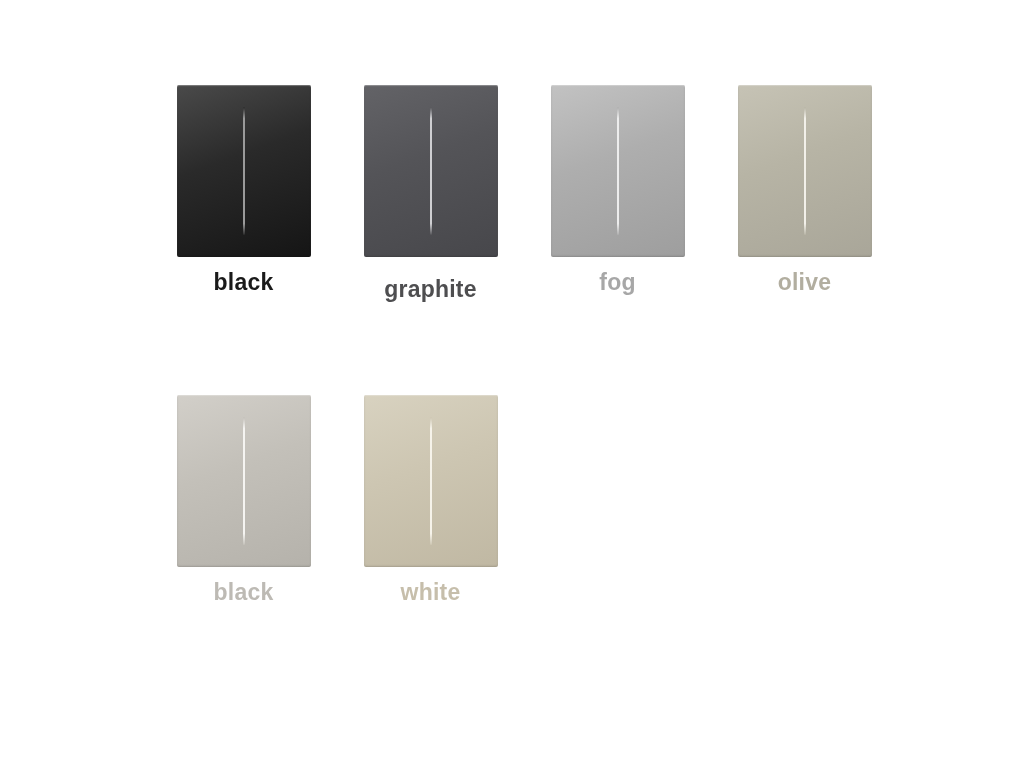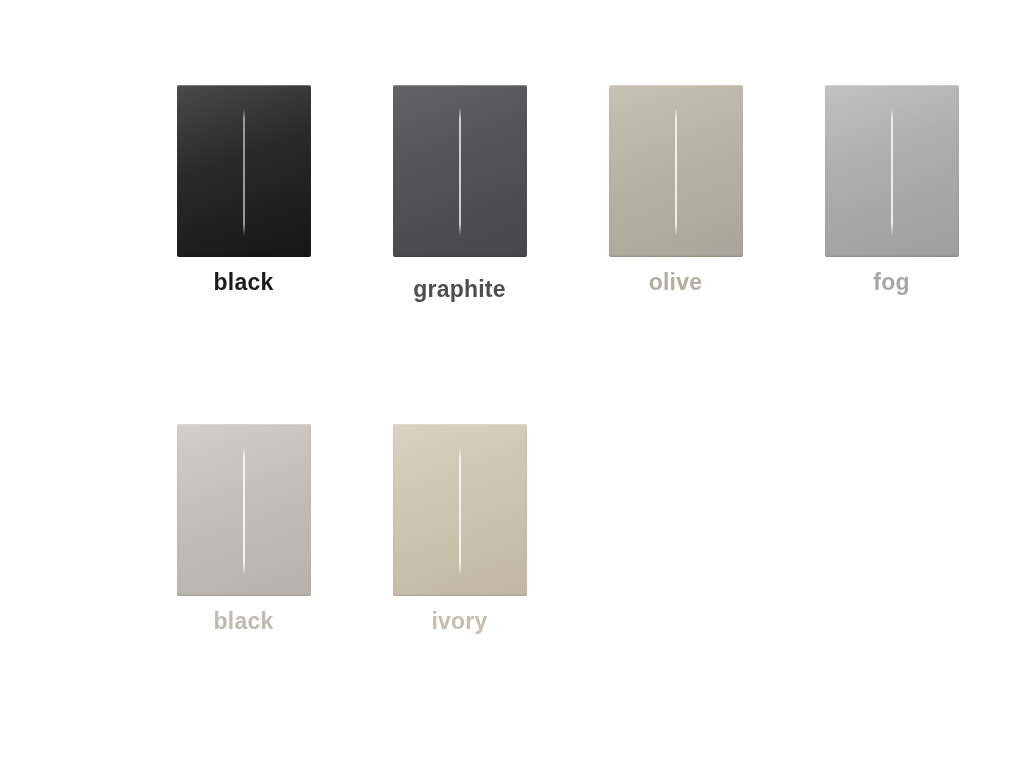--- a/index.html
+++ b/index.html
@@ -33,7 +33,6 @@
     grid-template-rows: repeat(2, 310px);
     column-gap: 0px;
     row-gap: 0px;
-    gap: 29px;
   }
 
   .swatch-cell {

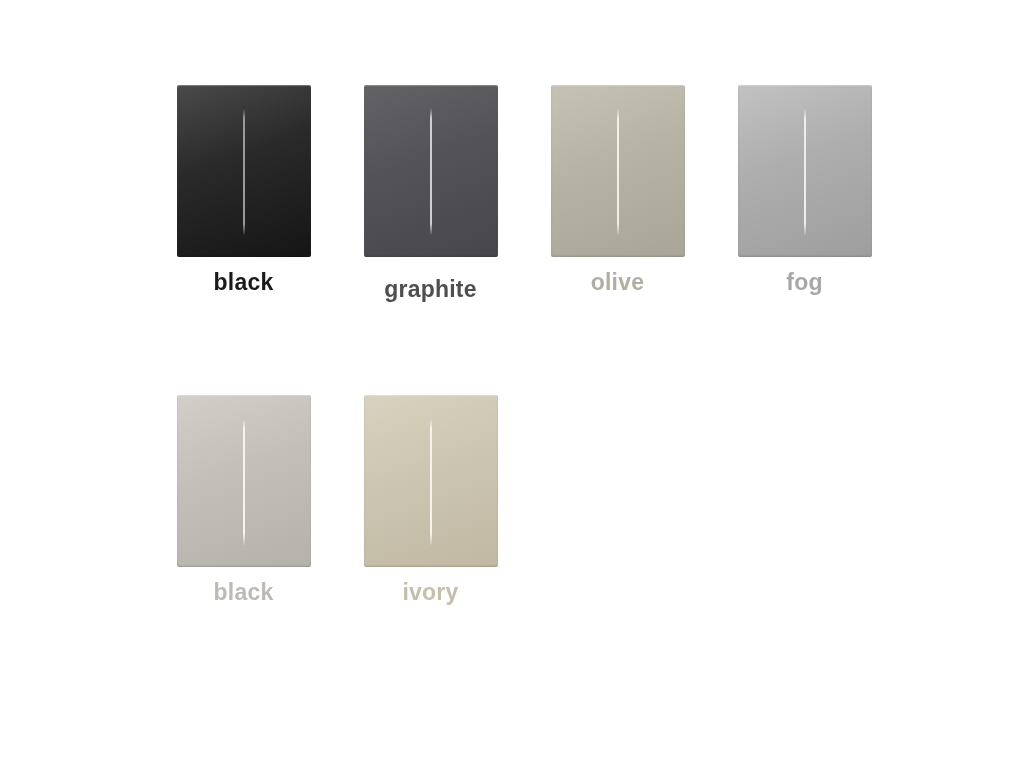--- a/index.html
+++ b/index.html
@@ -129,20 +129,20 @@
 
     <div class="swatch-cell">
       <div class="swatch-plate-wrap">
+        <div class="swatch-plate" style="background: linear-gradient(160deg, rgb(194, 194, 194) 0%, rgb(174, 174, 174) 42%, rgb(158, 158, 158) 100%);">
+          <span class="swatch-seam" style="background: linear-gradient(rgb(174, 174, 174) 0%, rgb(237, 237, 237) 9%, rgb(237, 237, 237) 91%, rgb(174, 174, 174) 100%);"></span>
+        </div>
+      </div>
+      <div class="swatch-label" style="color: rgb(167, 167, 167);">fog</div>
+    </div>
+
+    <div class="swatch-cell">
+      <div class="swatch-plate-wrap">
         <div class="swatch-plate" style="background: linear-gradient(160deg, rgb(198, 195, 181) 0%, rgb(183, 180, 165) 42%, rgb(169, 166, 153) 100%);">
           <span class="swatch-seam" style="background: linear-gradient(rgb(183, 180, 165) 0%, rgb(242, 240, 233) 9%, rgb(242, 240, 233) 91%, rgb(183, 180, 165) 100%);"></span>
         </div>
       </div>
       <div class="swatch-label" style="color: rgb(178, 174, 160);">olive</div>
-    </div>
-
-    <div class="swatch-cell">
-      <div class="swatch-plate-wrap">
-        <div class="swatch-plate" style="background: linear-gradient(160deg, rgb(194, 194, 194) 0%, rgb(174, 174, 174) 42%, rgb(158, 158, 158) 100%);">
-          <span class="swatch-seam" style="background: linear-gradient(rgb(174, 174, 174) 0%, rgb(237, 237, 237) 9%, rgb(237, 237, 237) 91%, rgb(174, 174, 174) 100%);"></span>
-        </div>
-      </div>
-      <div class="swatch-label" style="color: rgb(167, 167, 167);">fog</div>
     </div>
 
     <div class="swatch-cell">

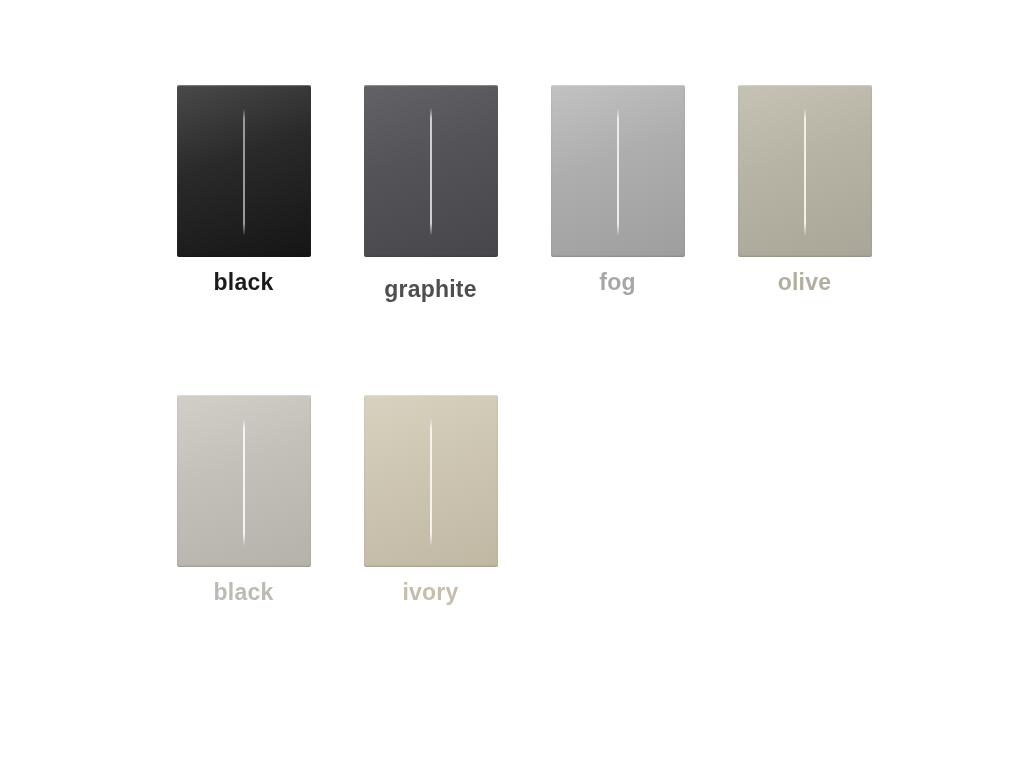--- a/index.html
+++ b/index.html
@@ -160,7 +160,7 @@
           <span class="swatch-seam" style="background: linear-gradient(rgb(205, 198, 178) 0%, rgb(246, 243, 234) 9%, rgb(246, 243, 234) 91%, rgb(205, 198, 178) 100%);"></span>
         </div>
       </div>
-      <div class="swatch-label" style="color: rgb(198, 190, 171);">ivory</div>
+      <div class="swatch-label" style="color: rgb(198, 190, 171);">white</div>
     </div>
 
 

